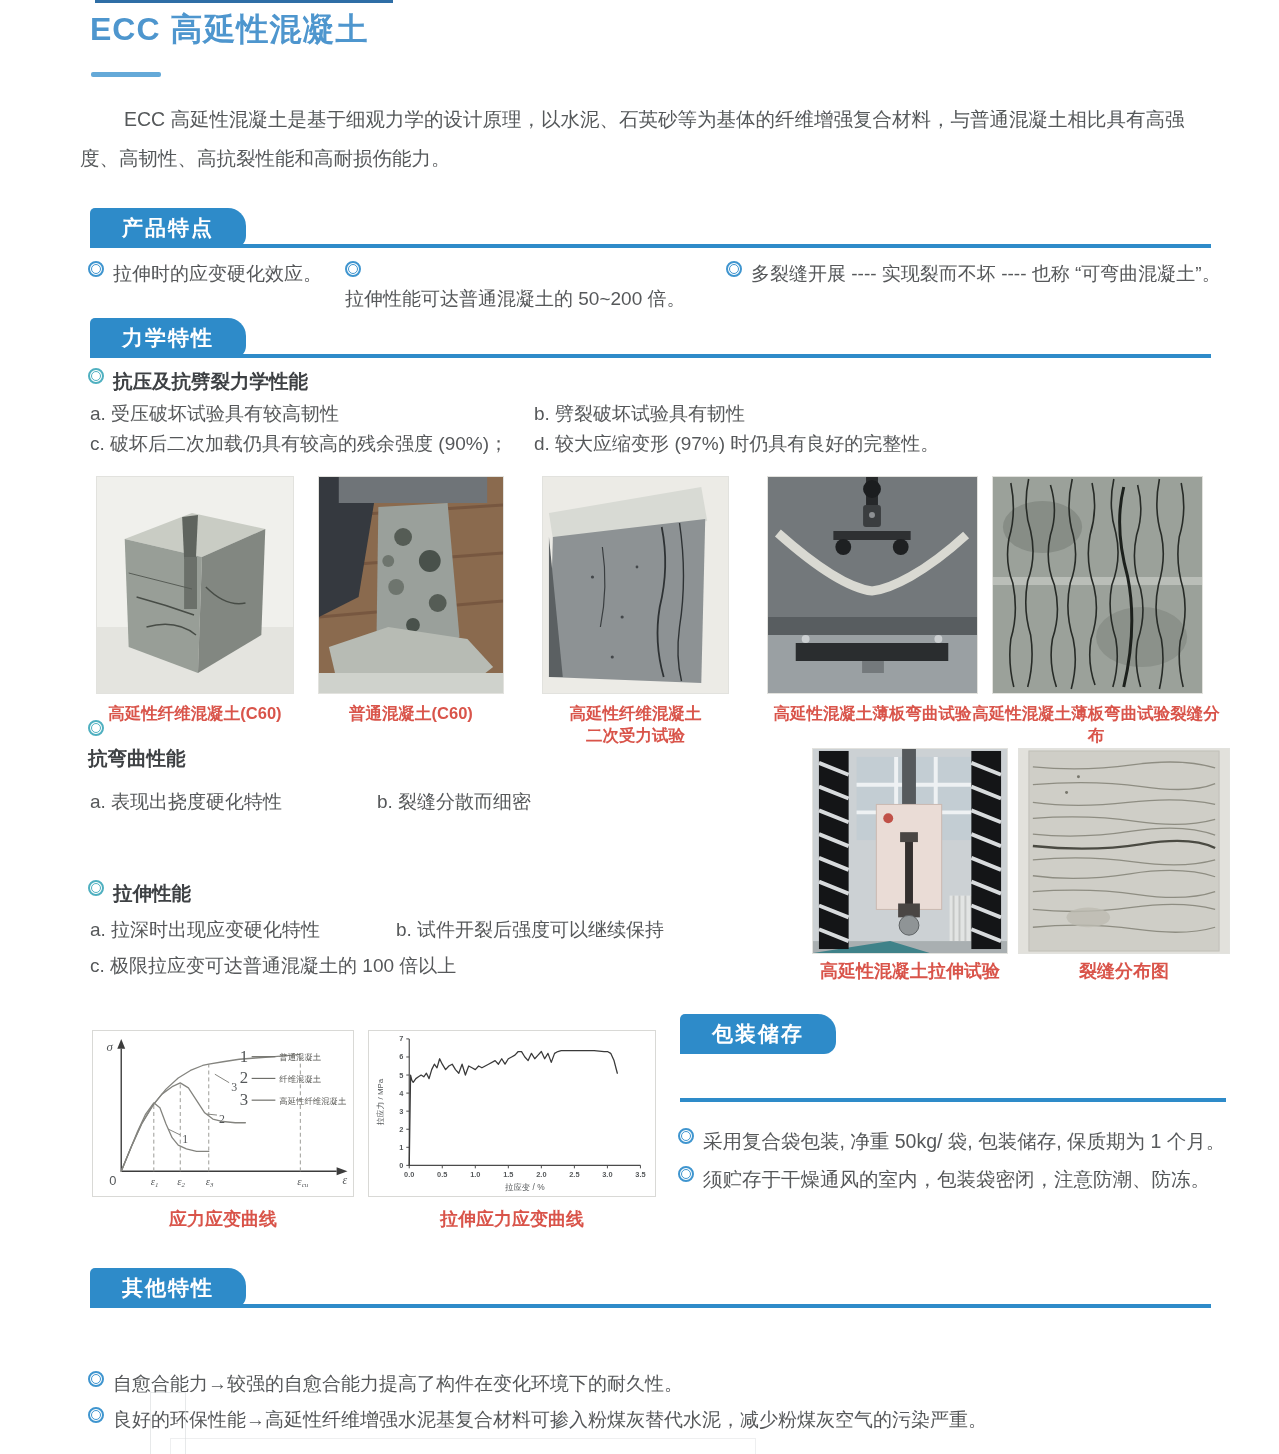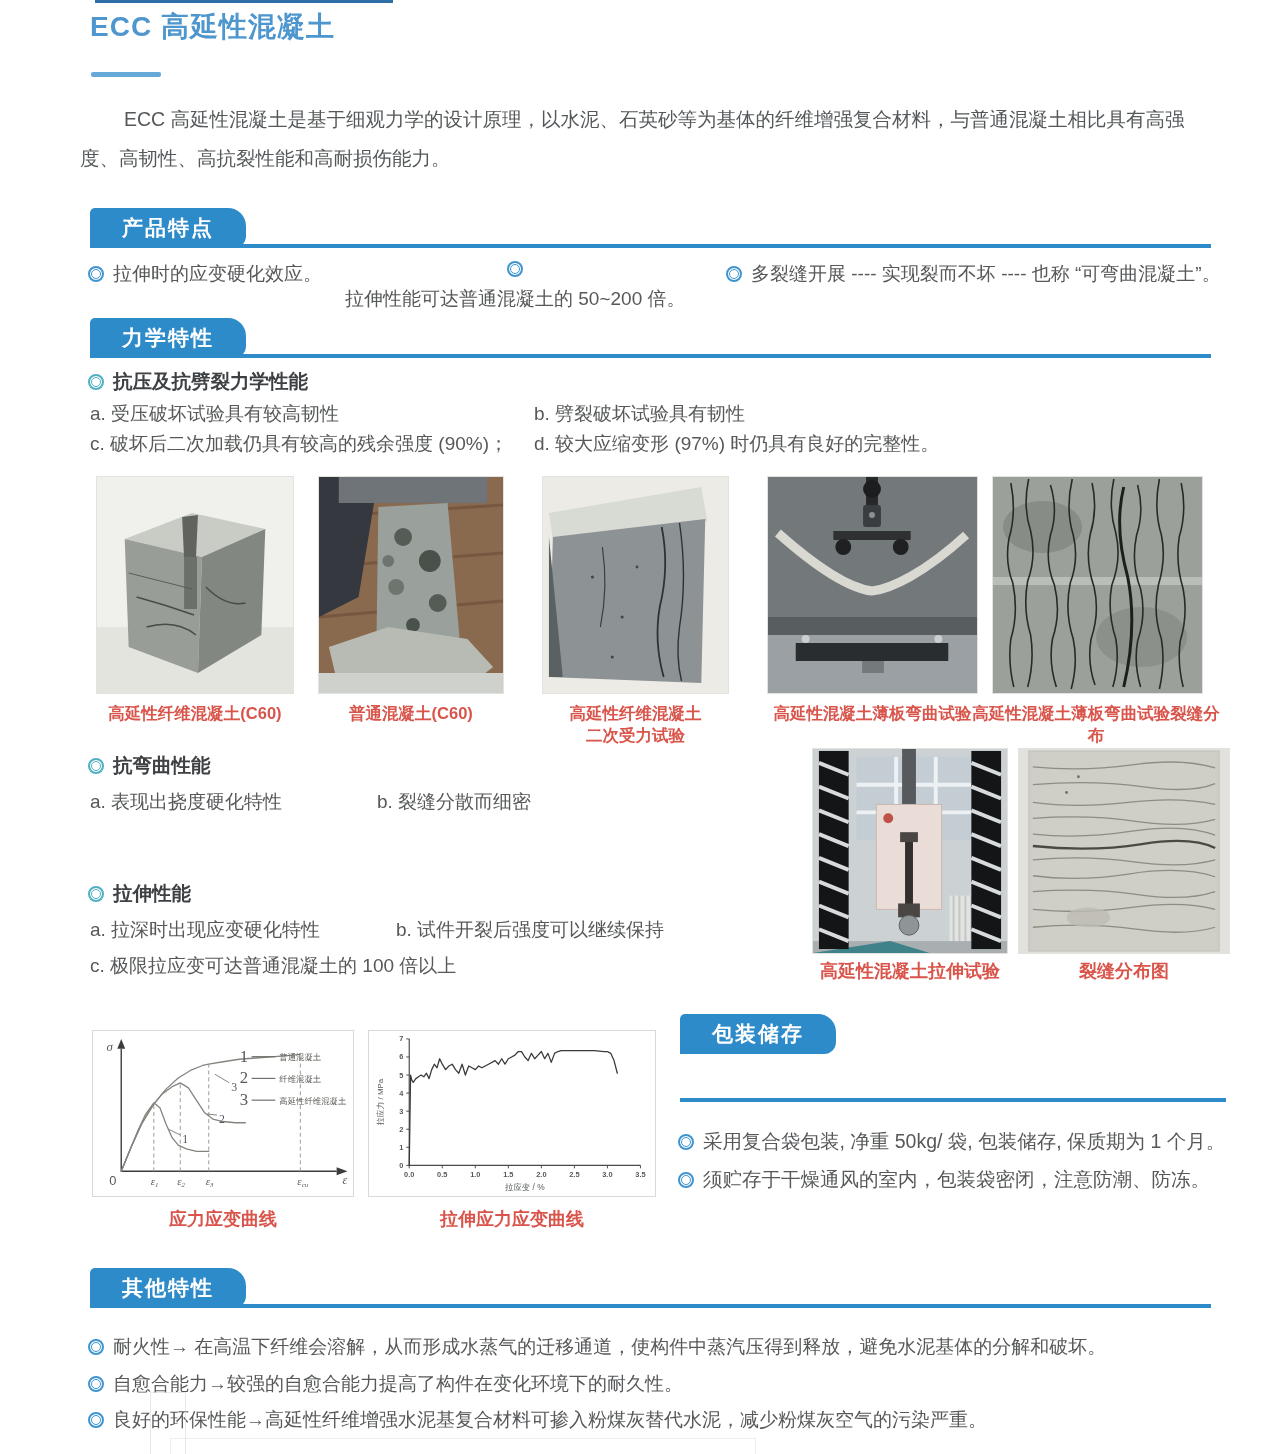--- a/index.html
+++ b/index.html
@@ -6,7 +6,7 @@
   .page{position:relative;width:1279px;height:1454px;background:#fff;overflow:hidden;
         font-family:"Liberation Sans","DejaVu Sans",sans-serif;color:#55585a;}
   .abs{position:absolute;}
-  .page-title{font-size:28px;font-weight:700;color:#4e96ce;letter-spacing:1px;text-align:center;}
+  .page-title{font-size:32px;font-weight:700;color:#4e96ce;letter-spacing:1px;text-align:center;}
   .title-underline{width:70px;height:5px;background:#64a9d8;border-radius:2px;}
   .intro{font-size:19.5px;line-height:39px;color:#55585a;text-indent:44px;}
   .tab{width:156px;height:40px;background:#2e8bc9;color:#fff;font-weight:700;font-size:21px;

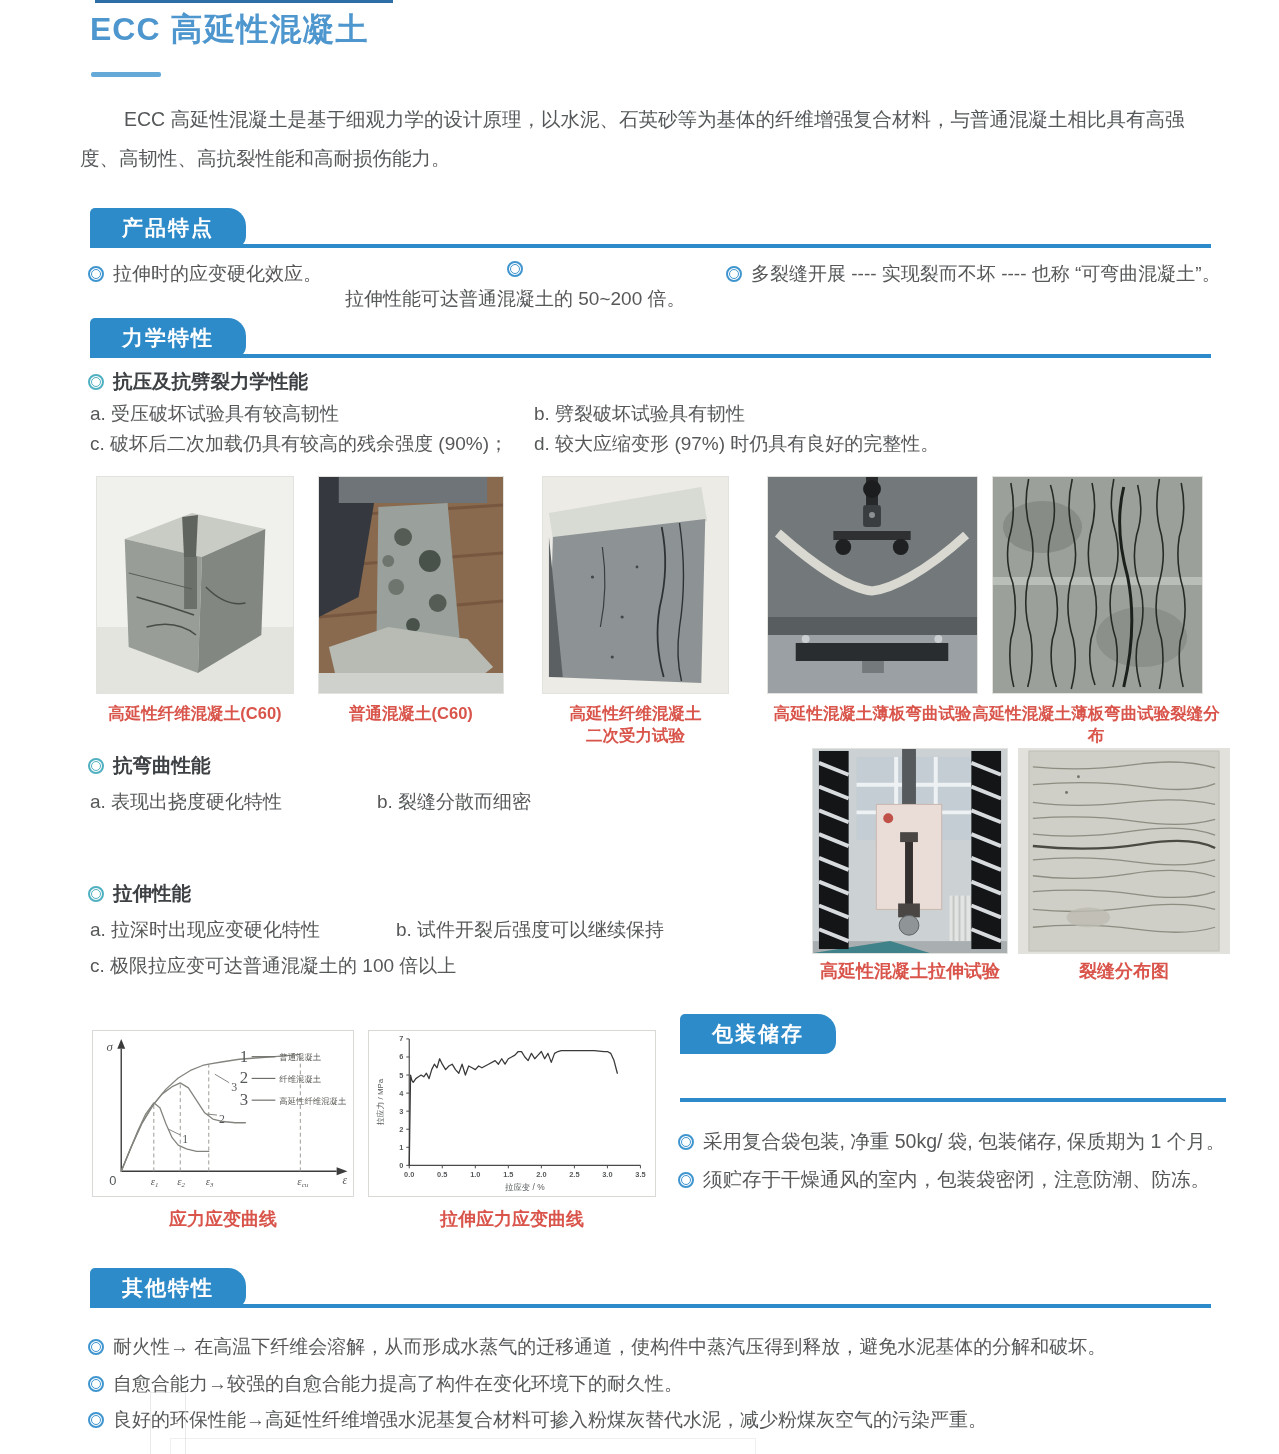--- a/index.html
+++ b/index.html
@@ -16,7 +16,7 @@
   .bull{display:inline-block;width:16px;height:16px;border:2px solid currentColor;border-radius:50%;
         position:relative;box-sizing:border-box;flex:0 0 auto;}
   .bull::after{content:"";position:absolute;inset:1px;border:1.5px solid currentColor;border-radius:50%;}
-  .brow{display:flex;align-items:center;gap:9px;white-space:nowrap;}
+  .brow{display:flex;align-items:flex-start;gap:9px;white-space:nowrap;}
   .blue{color:#3f95cf;}
   .teal{color:#4fb0c0;}
   .item{font-size:19px;color:#56585a;white-space:nowrap;}

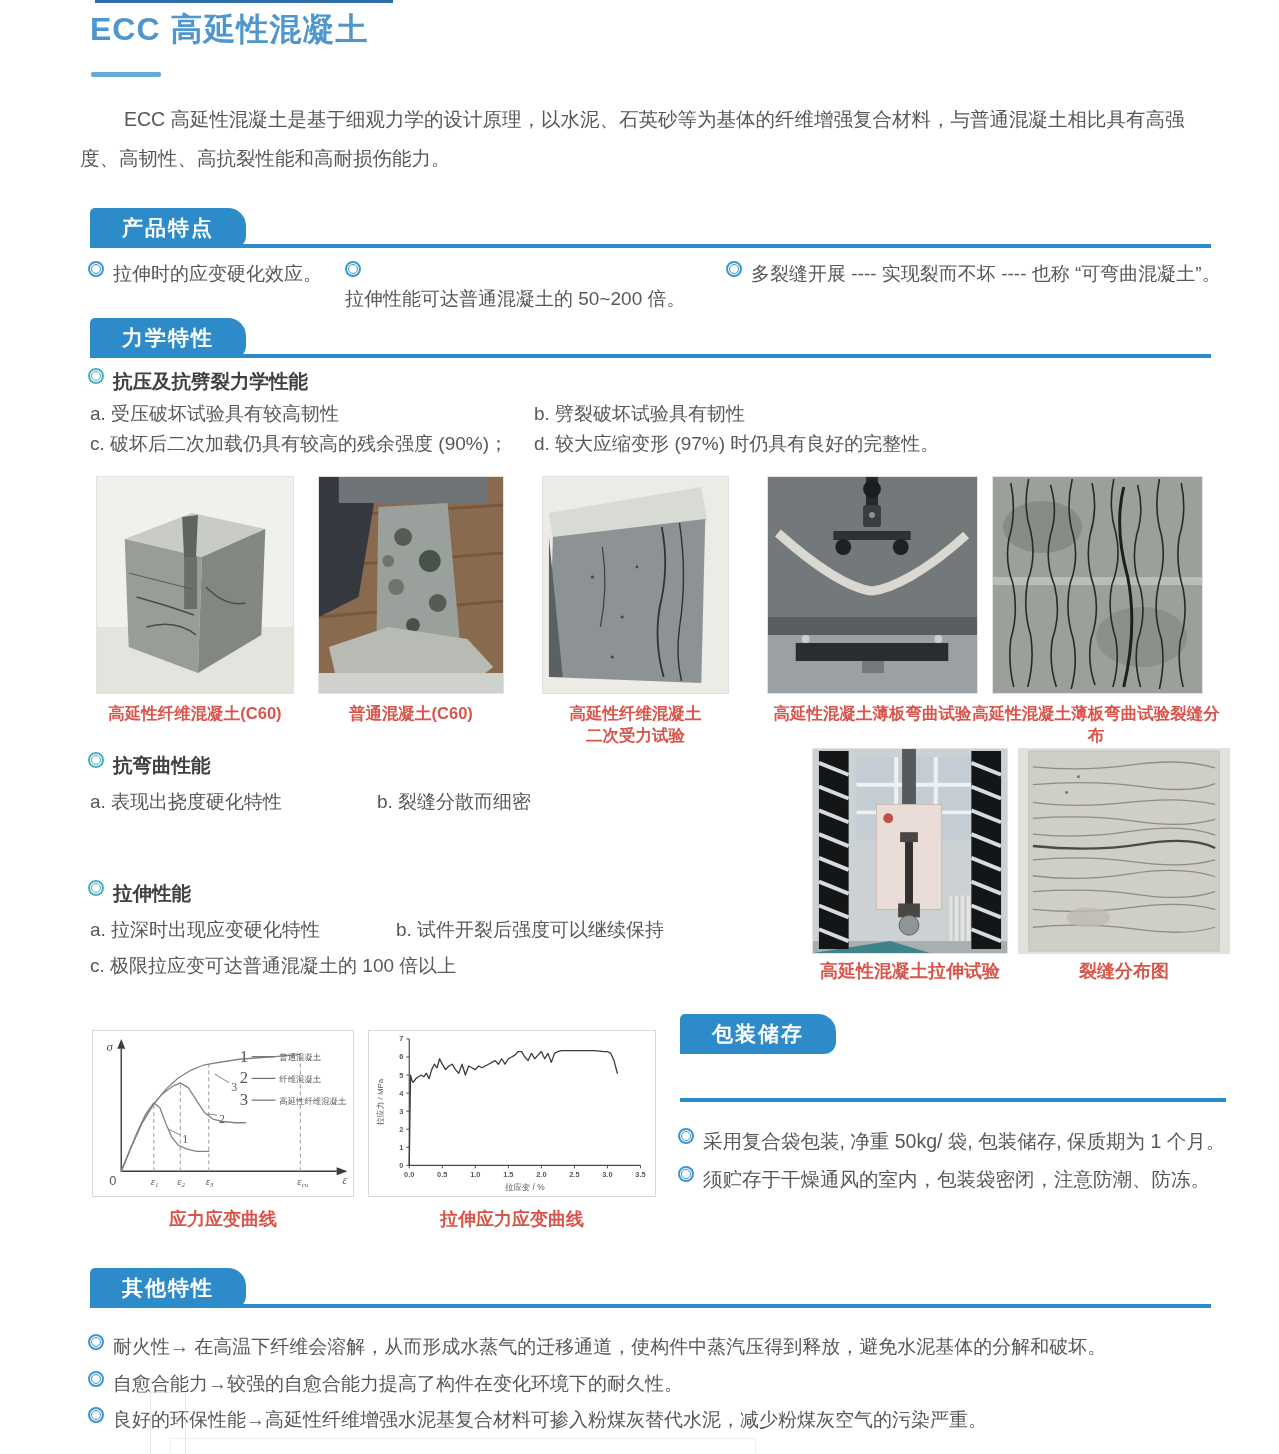--- a/index.html
+++ b/index.html
@@ -163,7 +163,7 @@
   <div class="abs cap" style="left:767px;top:702px;width:211px;">高延性混凝土薄板弯曲试验</div>
   <div class="abs cap" style="left:972px;top:702px;width:248px;">高延性混凝土薄板弯曲试验裂缝分布</div>
 
-  <div class="abs brow" style="left:88px;top:752px;">
+  <div class="abs brow" style="left:88px;top:720px;flex-direction:column;">
     <span class="bull teal"></span>
     <span class="subt">抗弯曲性能</span>
   </div>

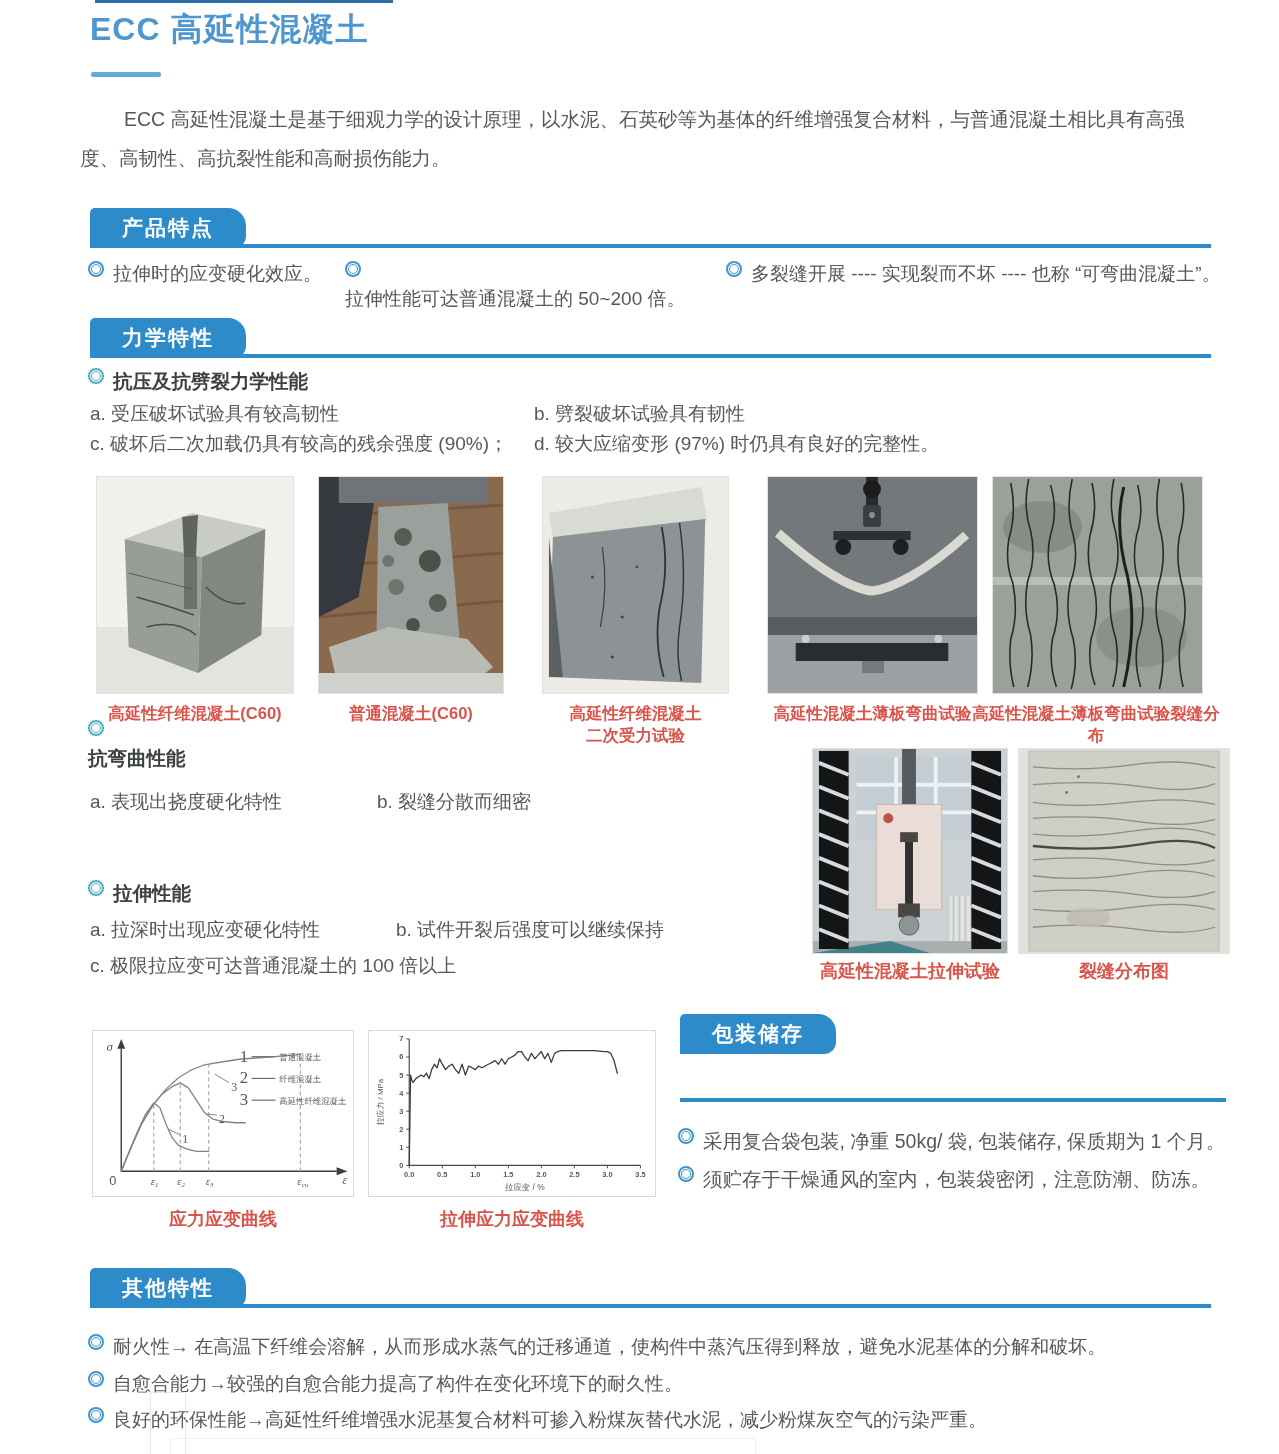--- a/index.html
+++ b/index.html
@@ -321,10 +321,6 @@
 
   <div class="abs tab" style="left:90px;top:1268px;">其他特性</div>
   <div class="abs rule" style="left:90px;top:1304px;width:1121px;"></div>
-  <div class="abs brow" style="left:88px;top:1334px;">
-    <span class="bull blue"></span>
-    <span class="btxt">耐火性→ 在高温下纤维会溶解，从而形成水蒸气的迁移通道，使构件中蒸汽压得到释放，避免水泥基体的分解和破坏。</span>
-  </div>
   <div class="abs brow" style="left:88px;top:1371px;">
     <span class="bull blue"></span>
     <span class="btxt">自愈合能力→较强的自愈合能力提高了构件在变化环境下的耐久性。</span>

